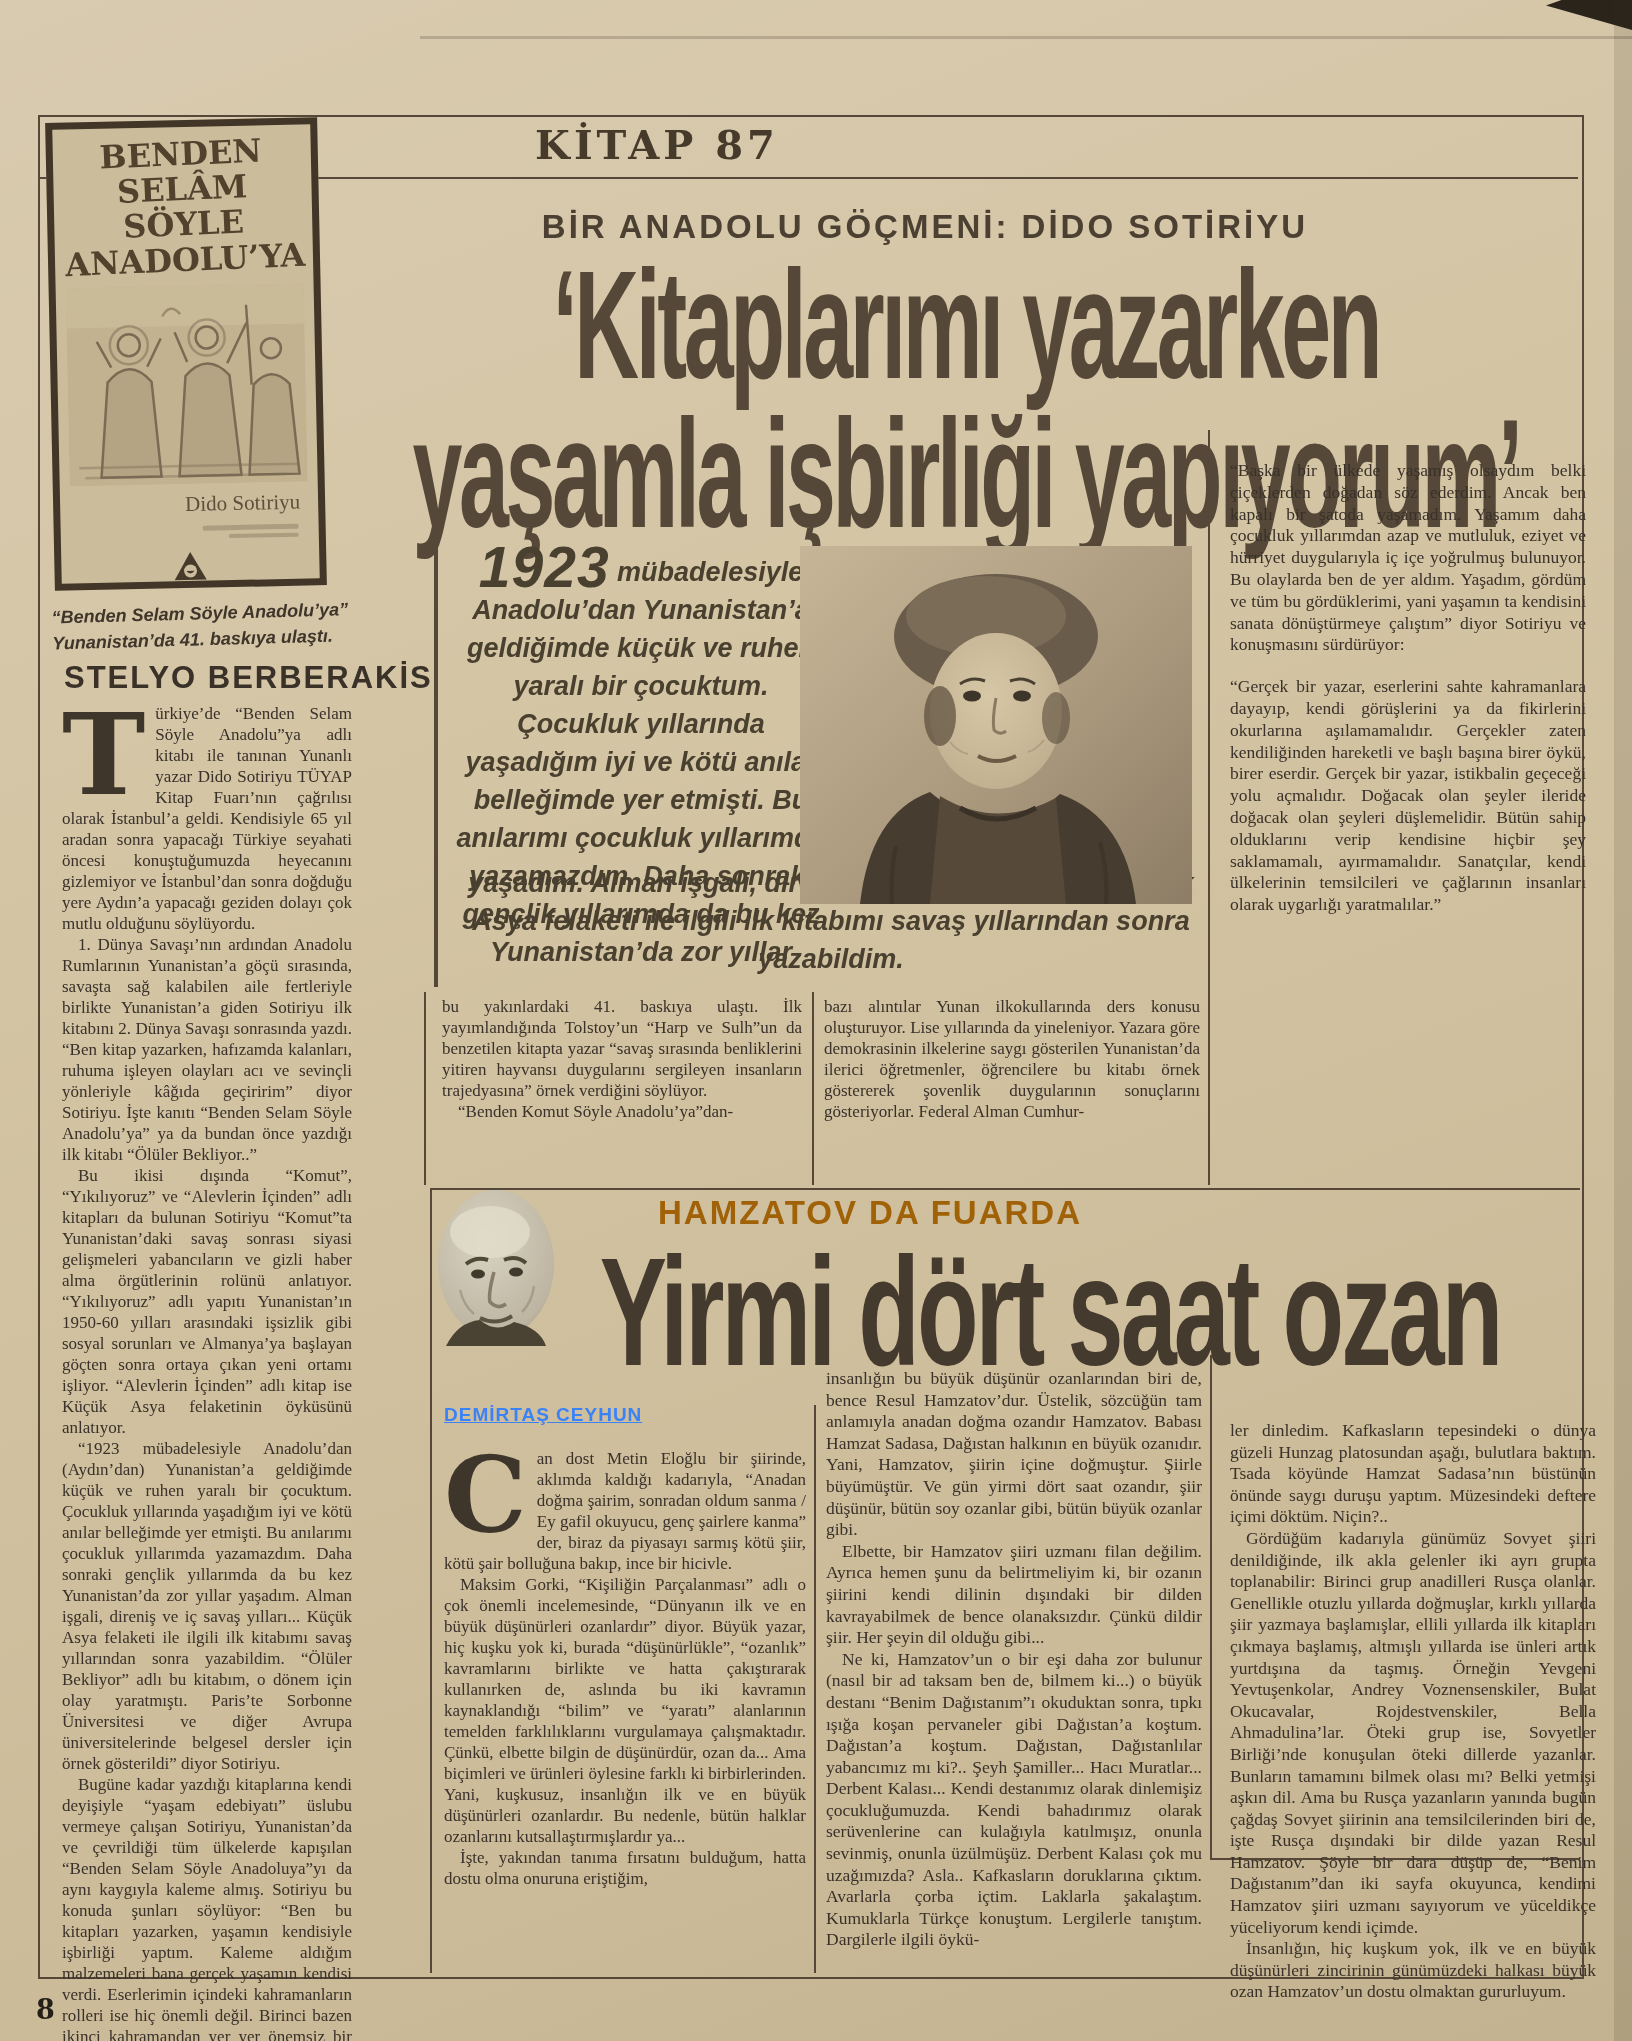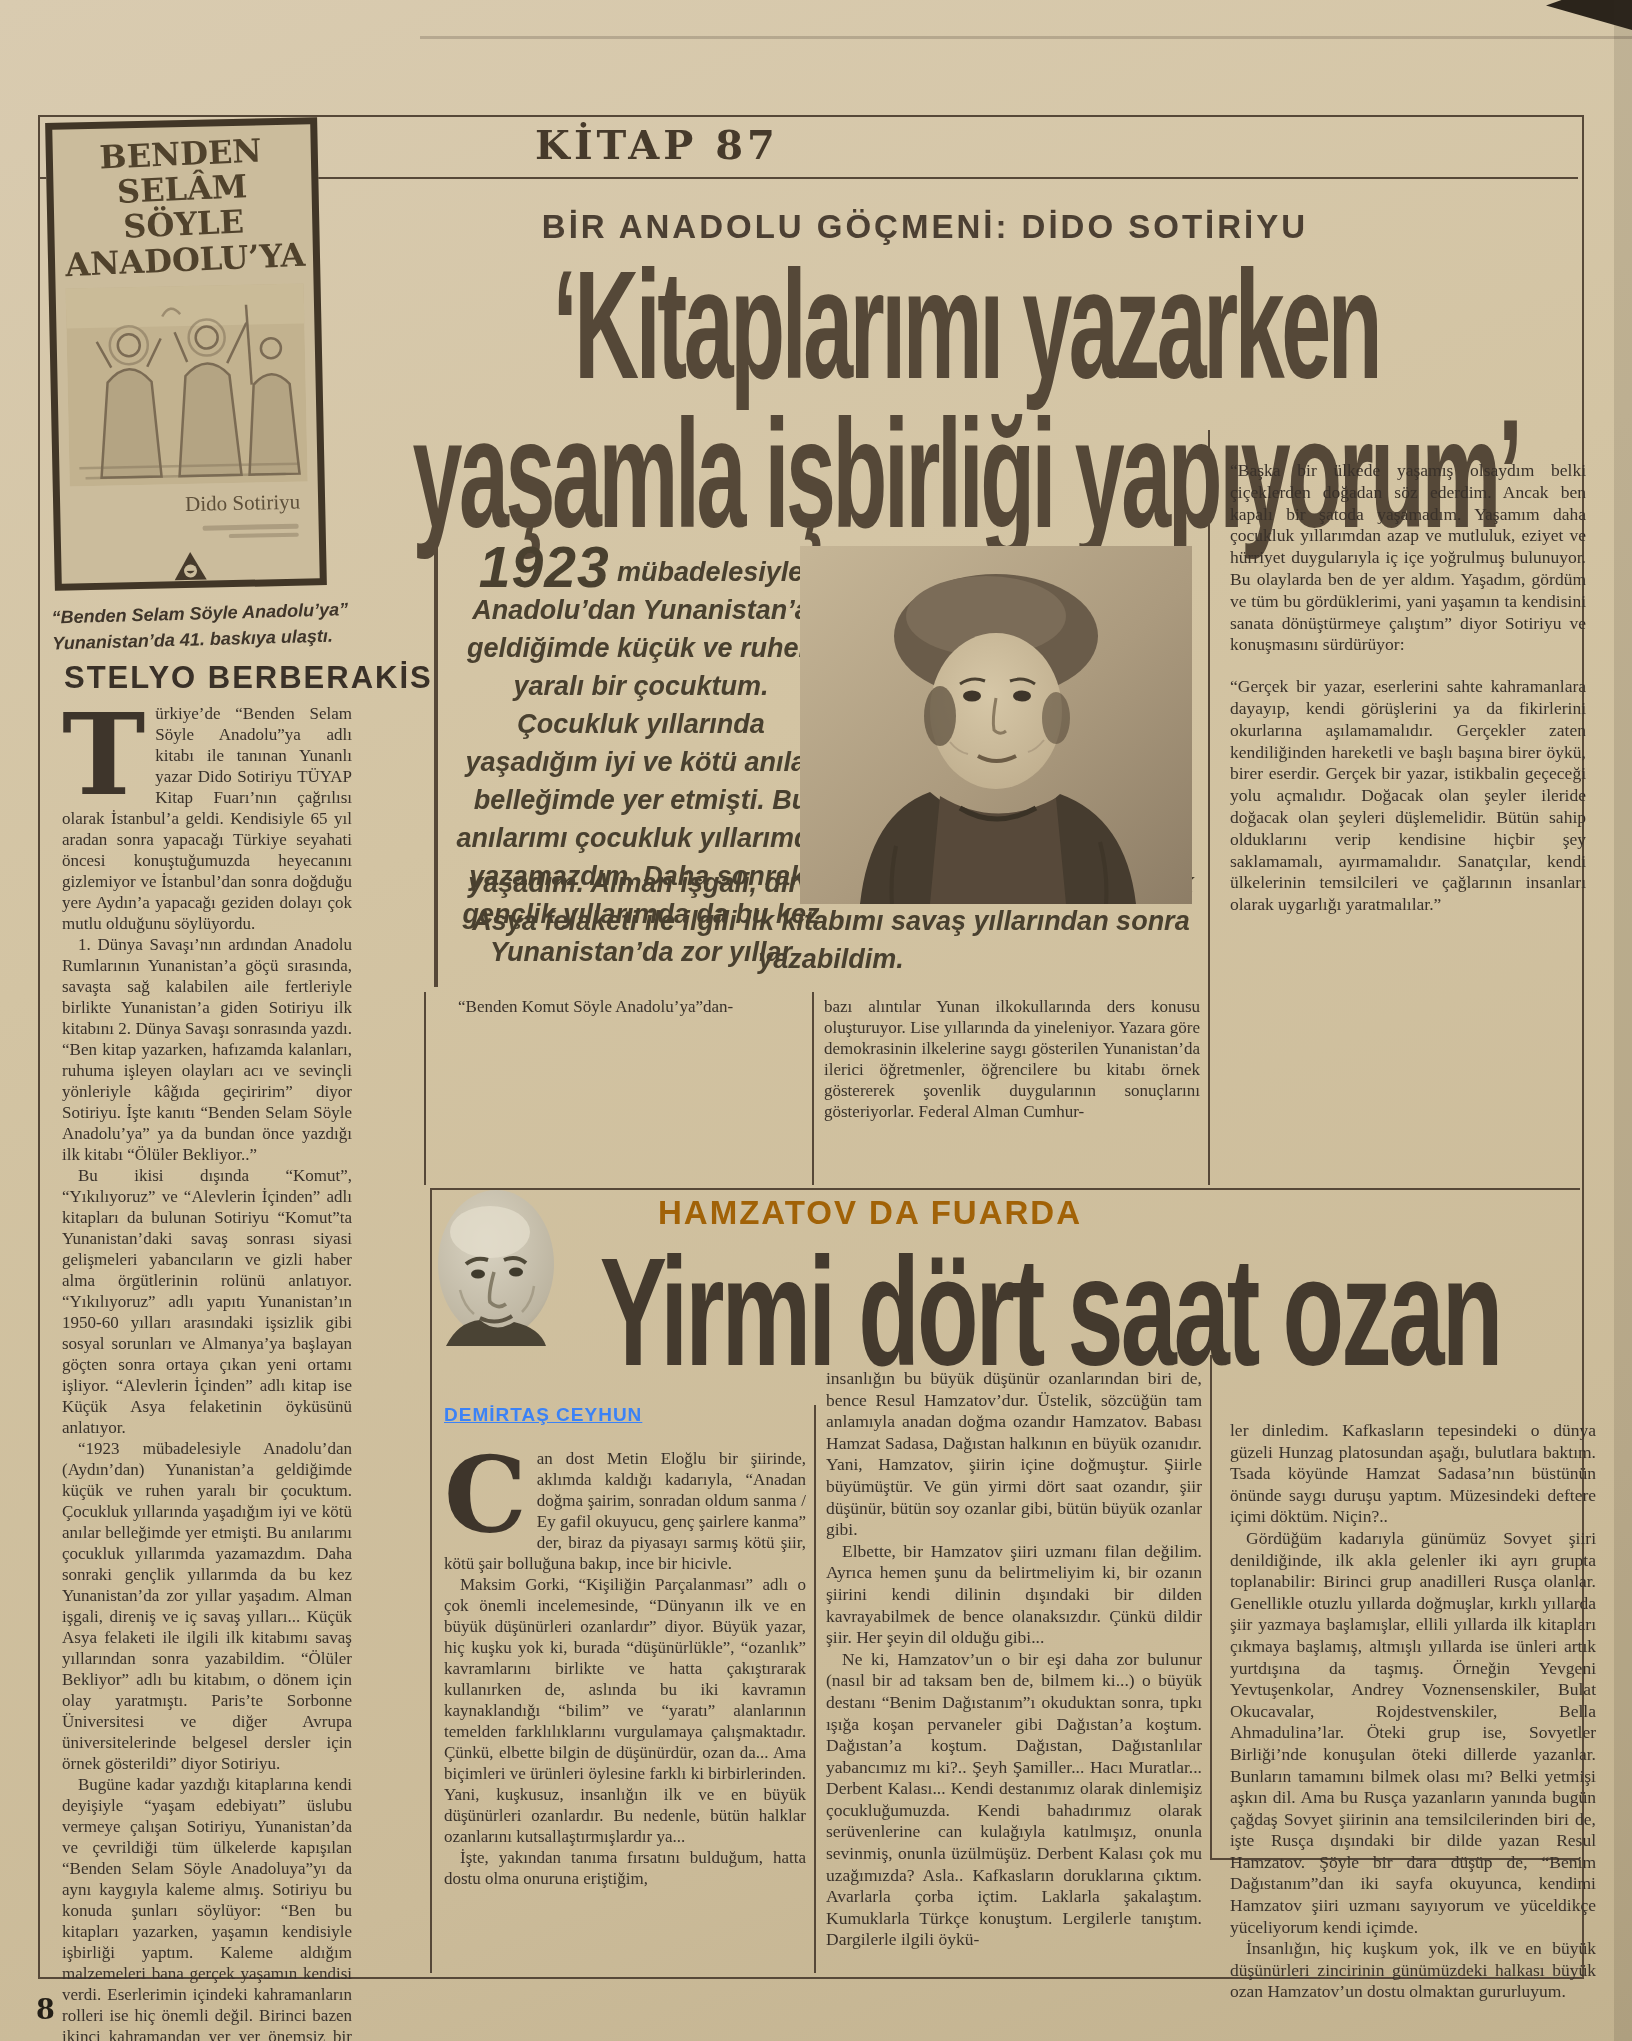--- a/index.html
+++ b/index.html
@@ -202,6 +202,7 @@
 
 </div>
 <div class="abs bodycol colB">
+  <p class="noind">bu yakınlardaki 41. baskıya ulaştı. İlk yayımlandığında Tolstoy’un “Harp ve Sulh”un da benzetilen kitapta yazar “savaş sırasında benliklerini yitiren hayvansı duygularını sergileyen insanların trajedyasına” örnek verdiğini söylüyor.</p>
   <p>“Benden Komut Söyle Anadolu’ya”dan-</p>
 </div>
 <div class="abs bodycol colC">

